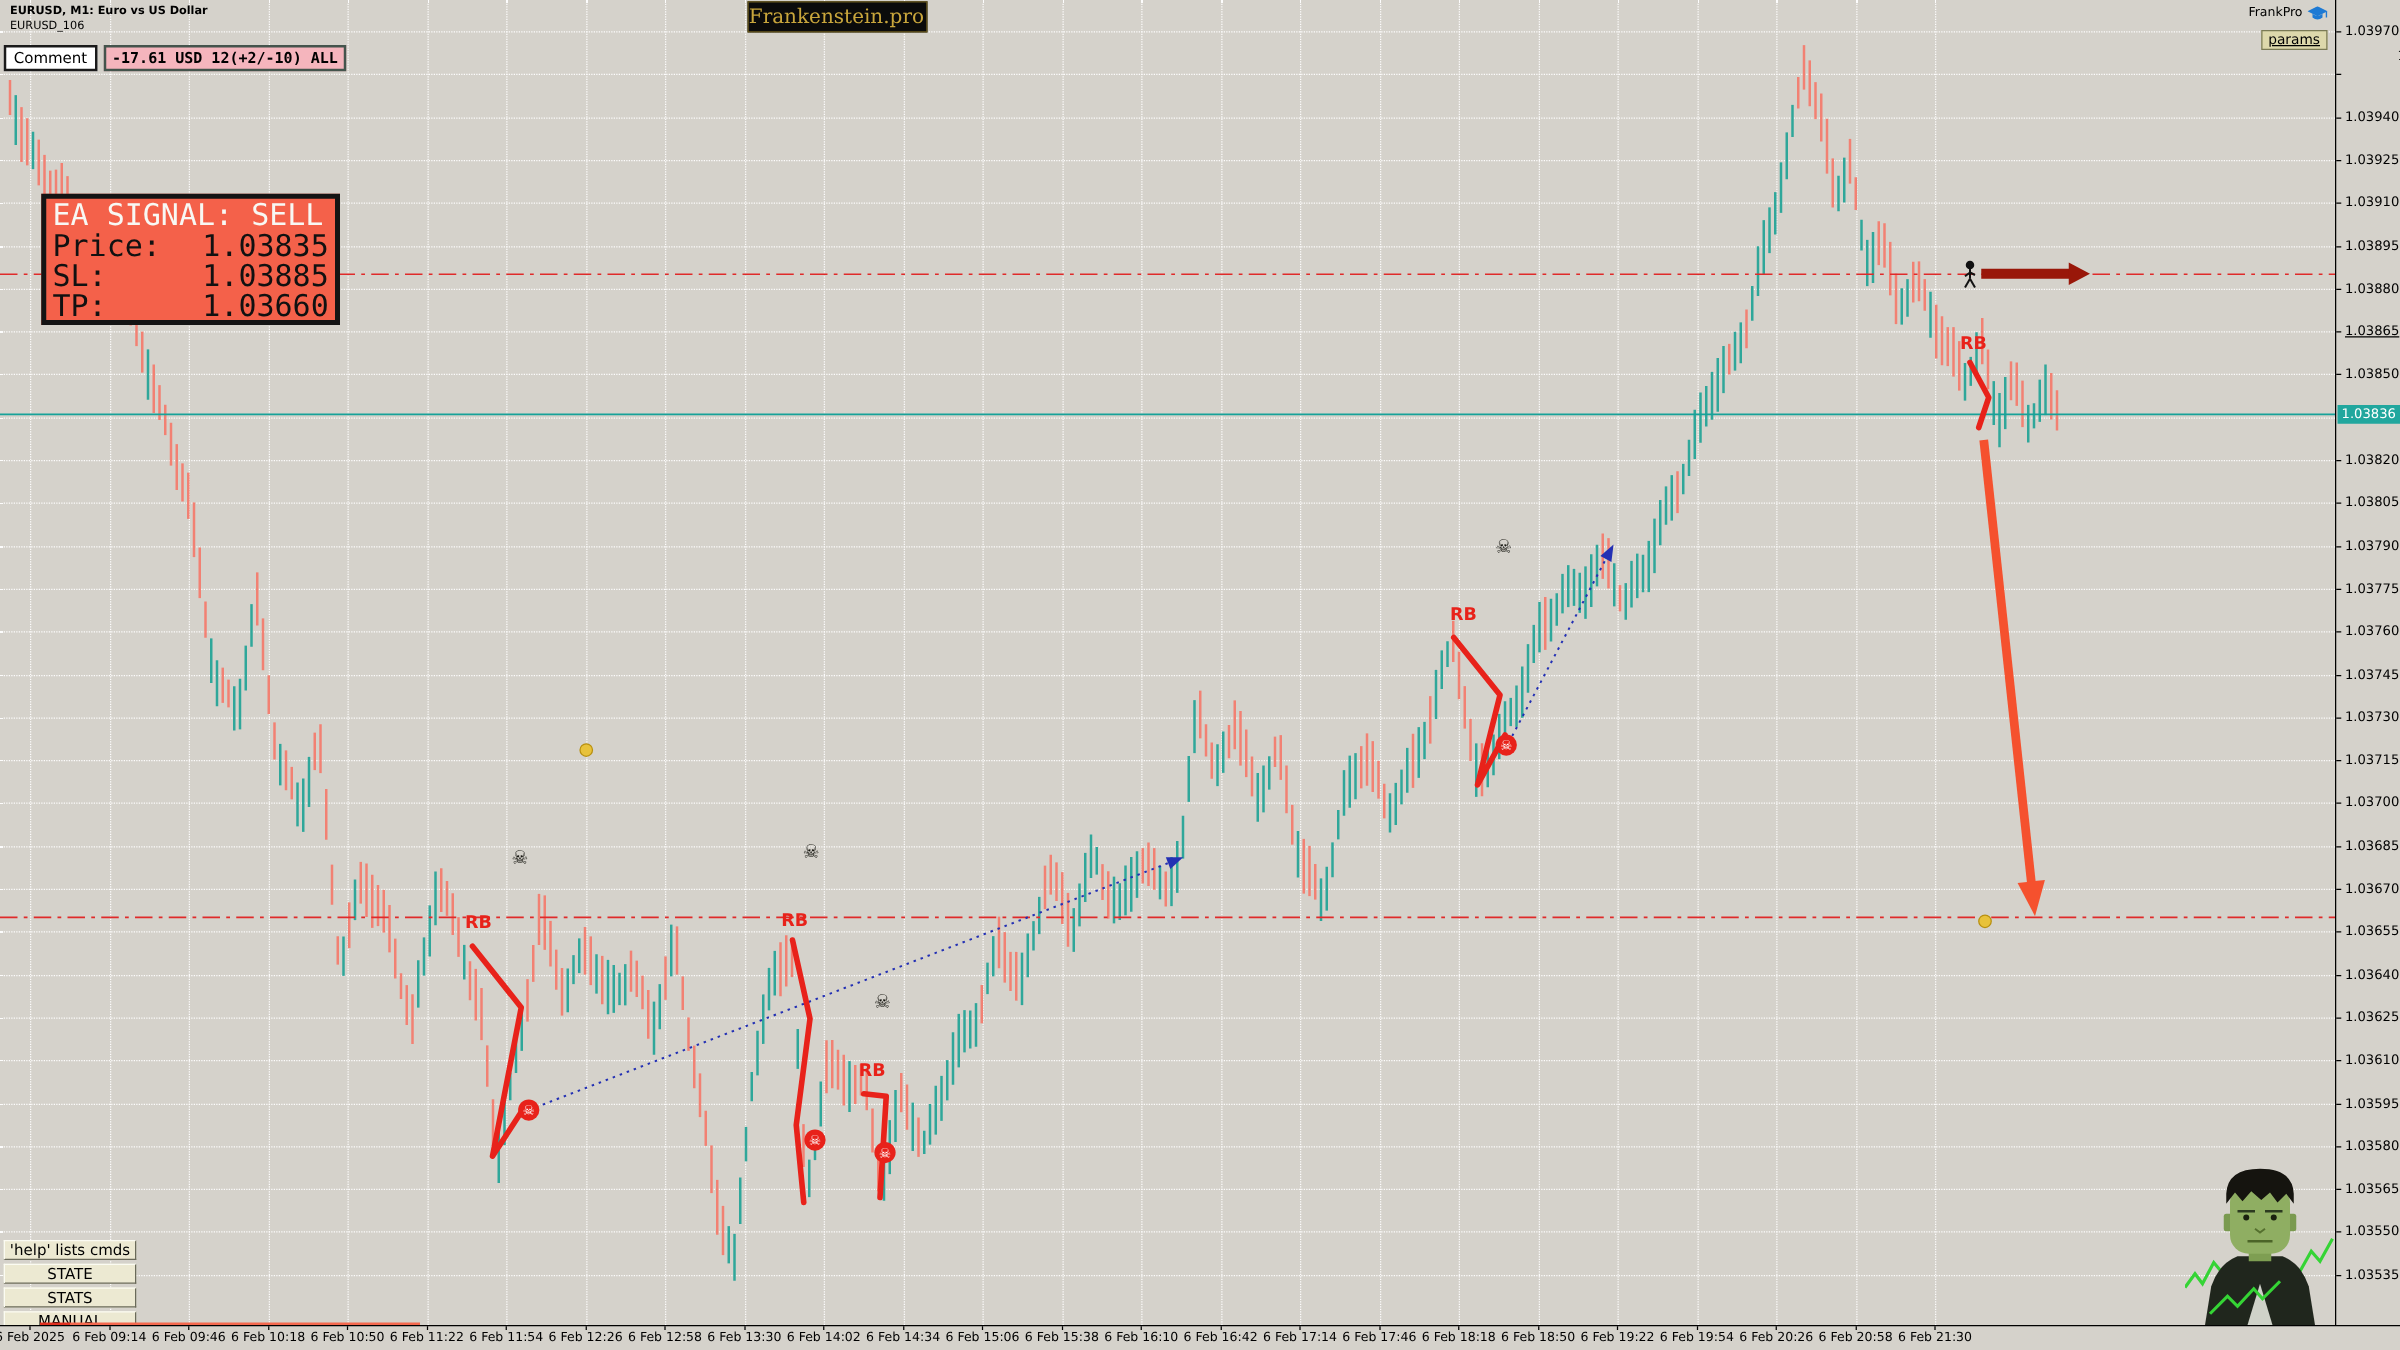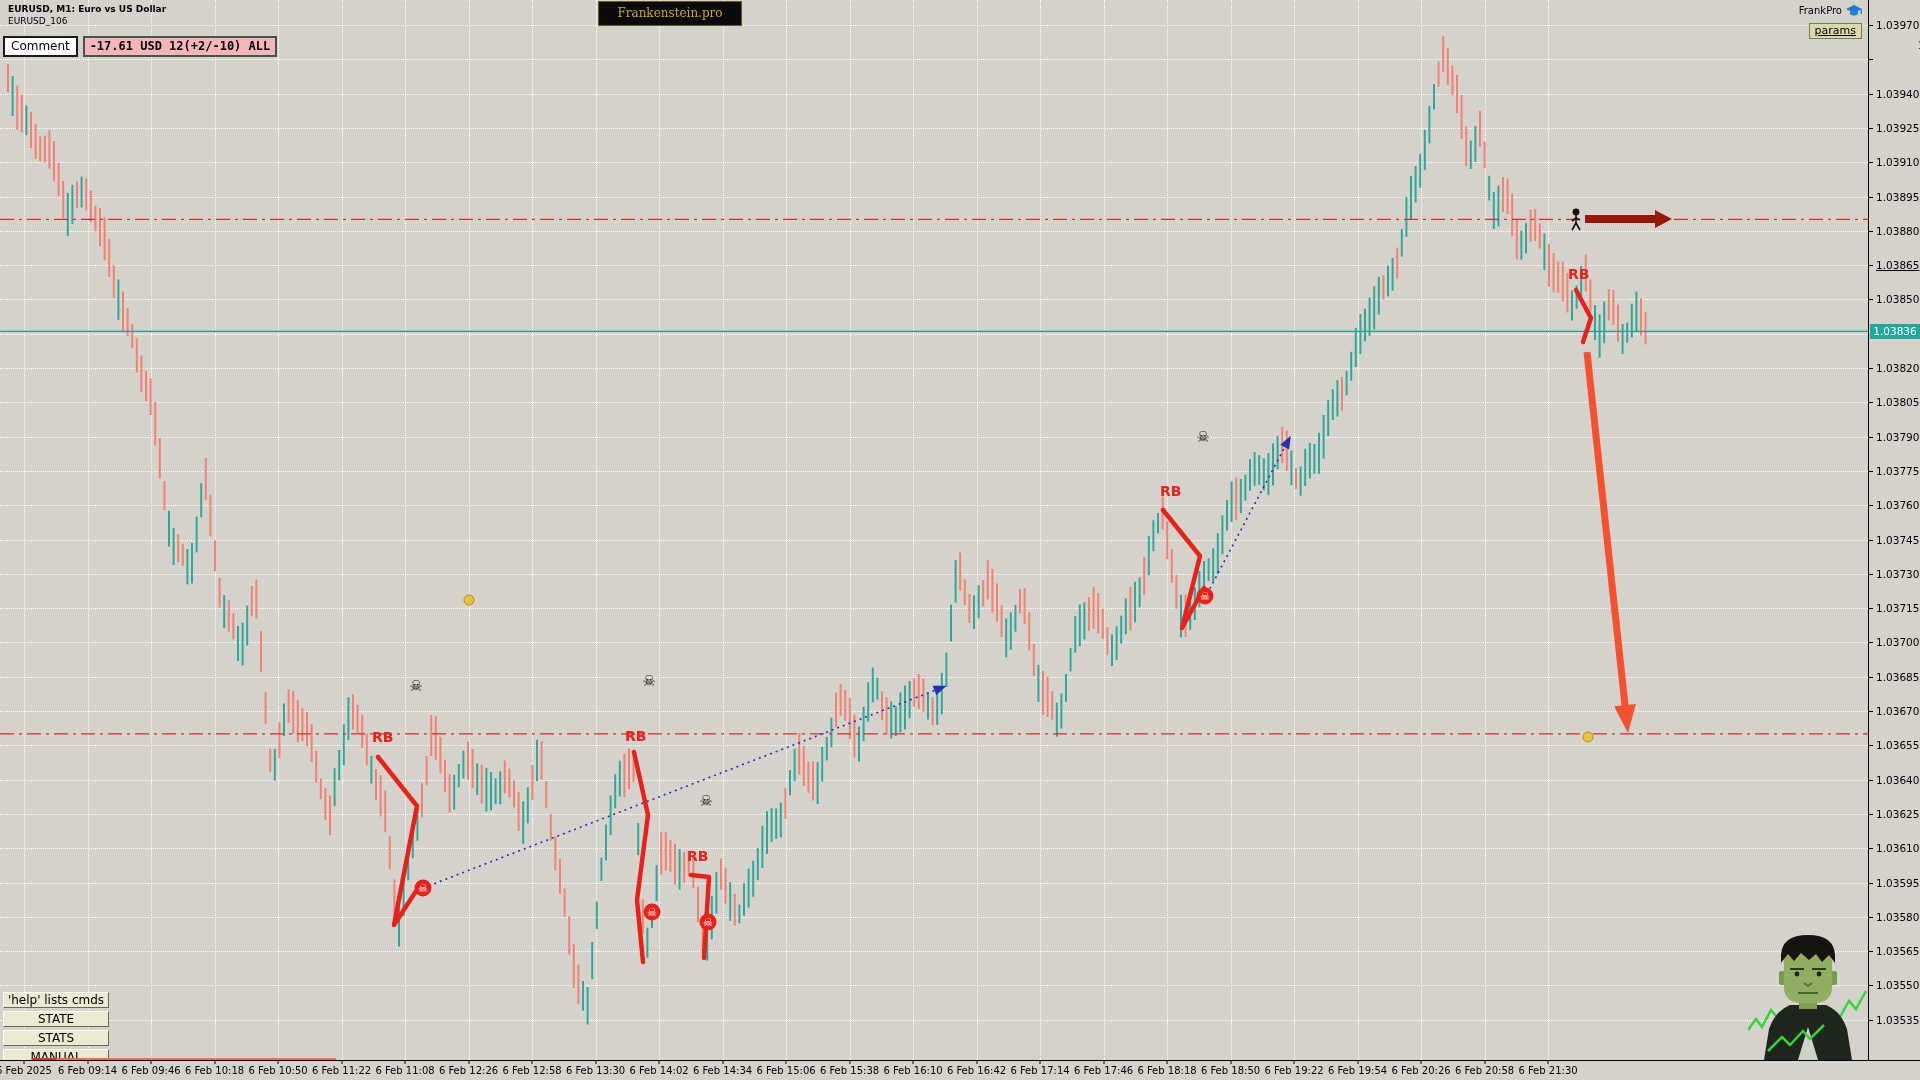--- a/index.html
+++ b/index.html
@@ -13,8 +13,8 @@
   #hdr2{top:16px;font-weight:normal;}
   #hdr1{top:4px;}
   #brand{position:absolute;left:598px;top:1px;width:142px;height:23px;background:#0b0b0b;
-         border:1px solid #6b5a1e;color:#c9a63c;font-family:"DejaVu Serif",serif;font-size:12px;
-         text-align:center;line-height:22px;z-index:5;}
+         border:1px solid #6b5a1e;color:#c9a63c;font-family:"DejaVu Serif",serif;font-size:16px;
+         text-align:left;line-height:22px;z-index:5;}
   #acct{position:absolute;right:6px;top:5px;z-index:5;font-size:10px;text-align:right;}
   #acct .nm{vertical-align:top;margin-right:4px;}
   #params{display:inline-block;margin-top:3px;background:#ddd8ab;border:1px solid #7a7a55;

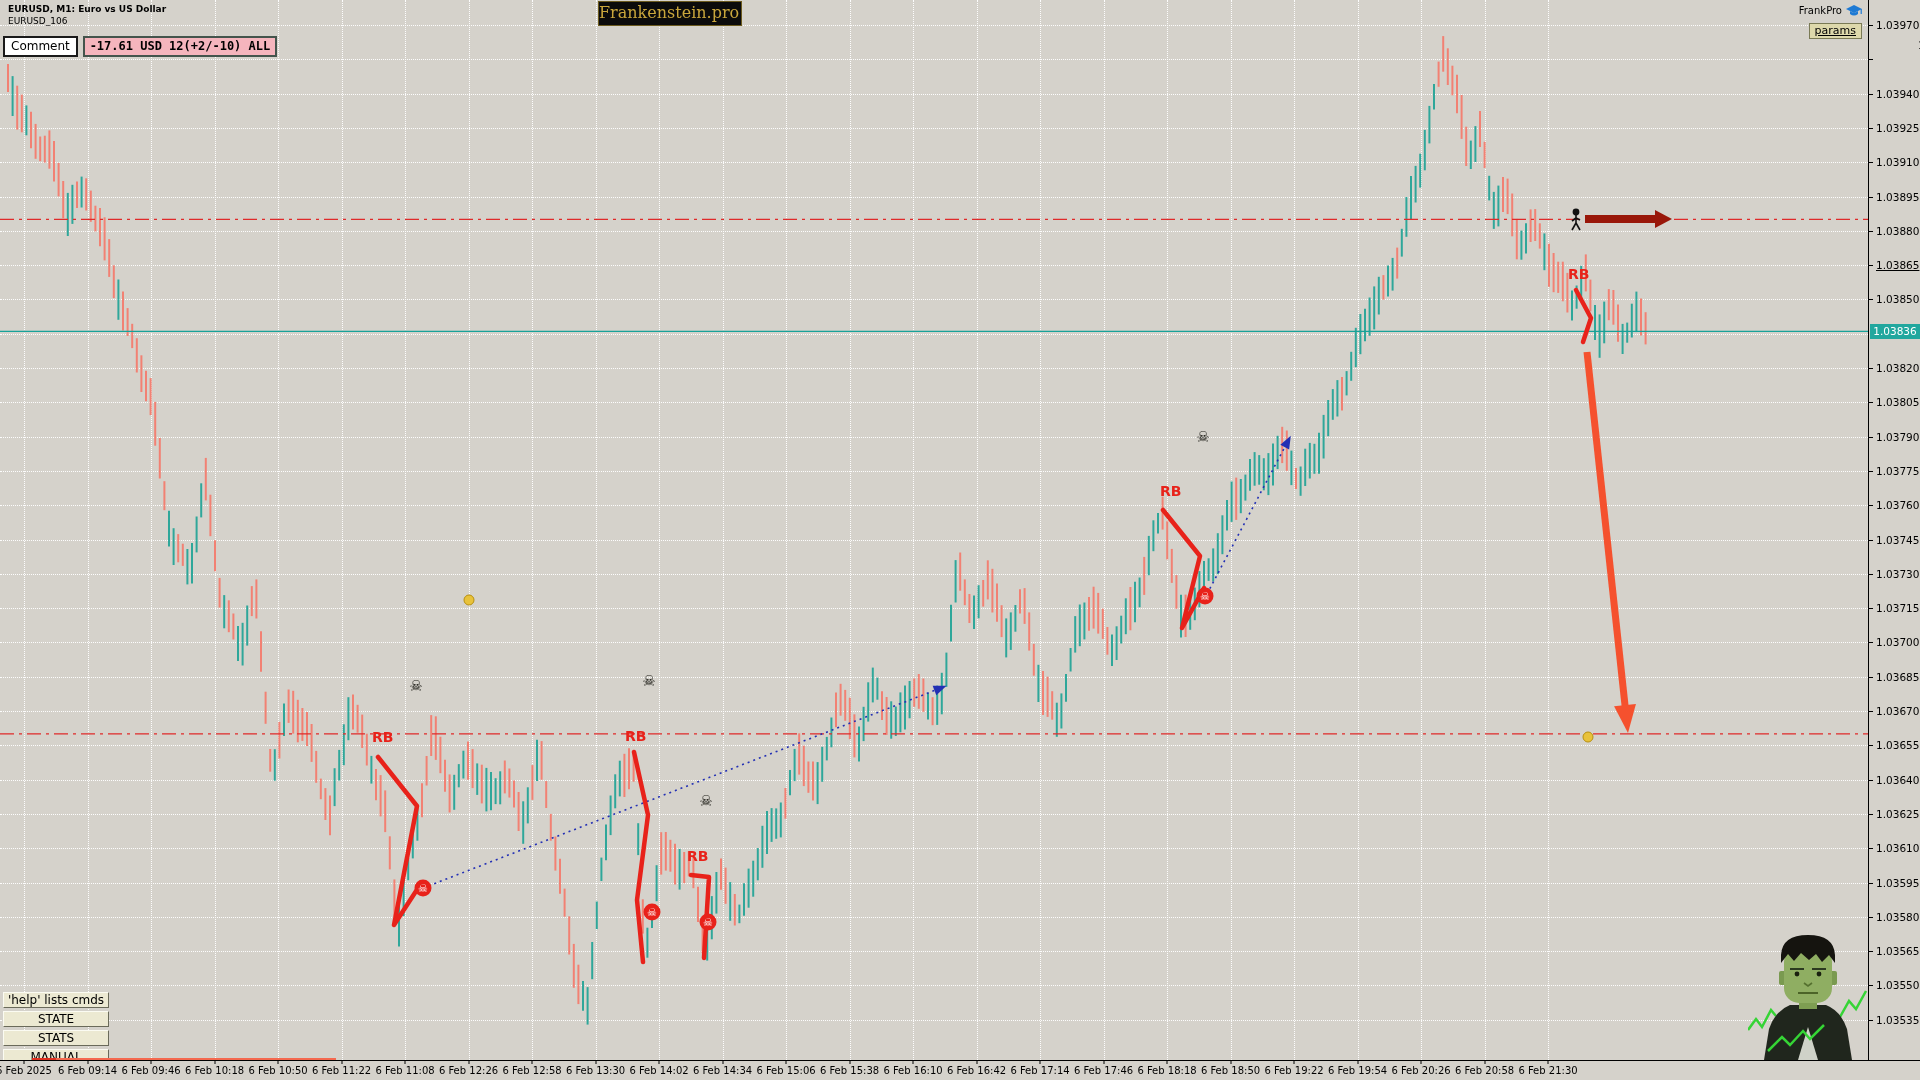--- a/index.html
+++ b/index.html
@@ -533,6 +533,21 @@
     <span id="comment-val">-17.61 USD 12(+2/-10) ALL</span>
   </div>
 
+  <div id="signal">
+    <div class="t">EA SIGNAL: SELL</div>
+    <div class="r">
+        <span>Price:</span>
+        <span>1.03835</span>
+      </div>
+    <div class="r">
+        <span>SL:</span>
+        <span>1.03885</span>
+      </div>
+    <div class="r">
+        <span>TP:</span>
+        <span>1.03660</span>
+      </div>
+  </div>
 
   <div id="cmds">
       <div class="cmd">'help' lists cmds</div>

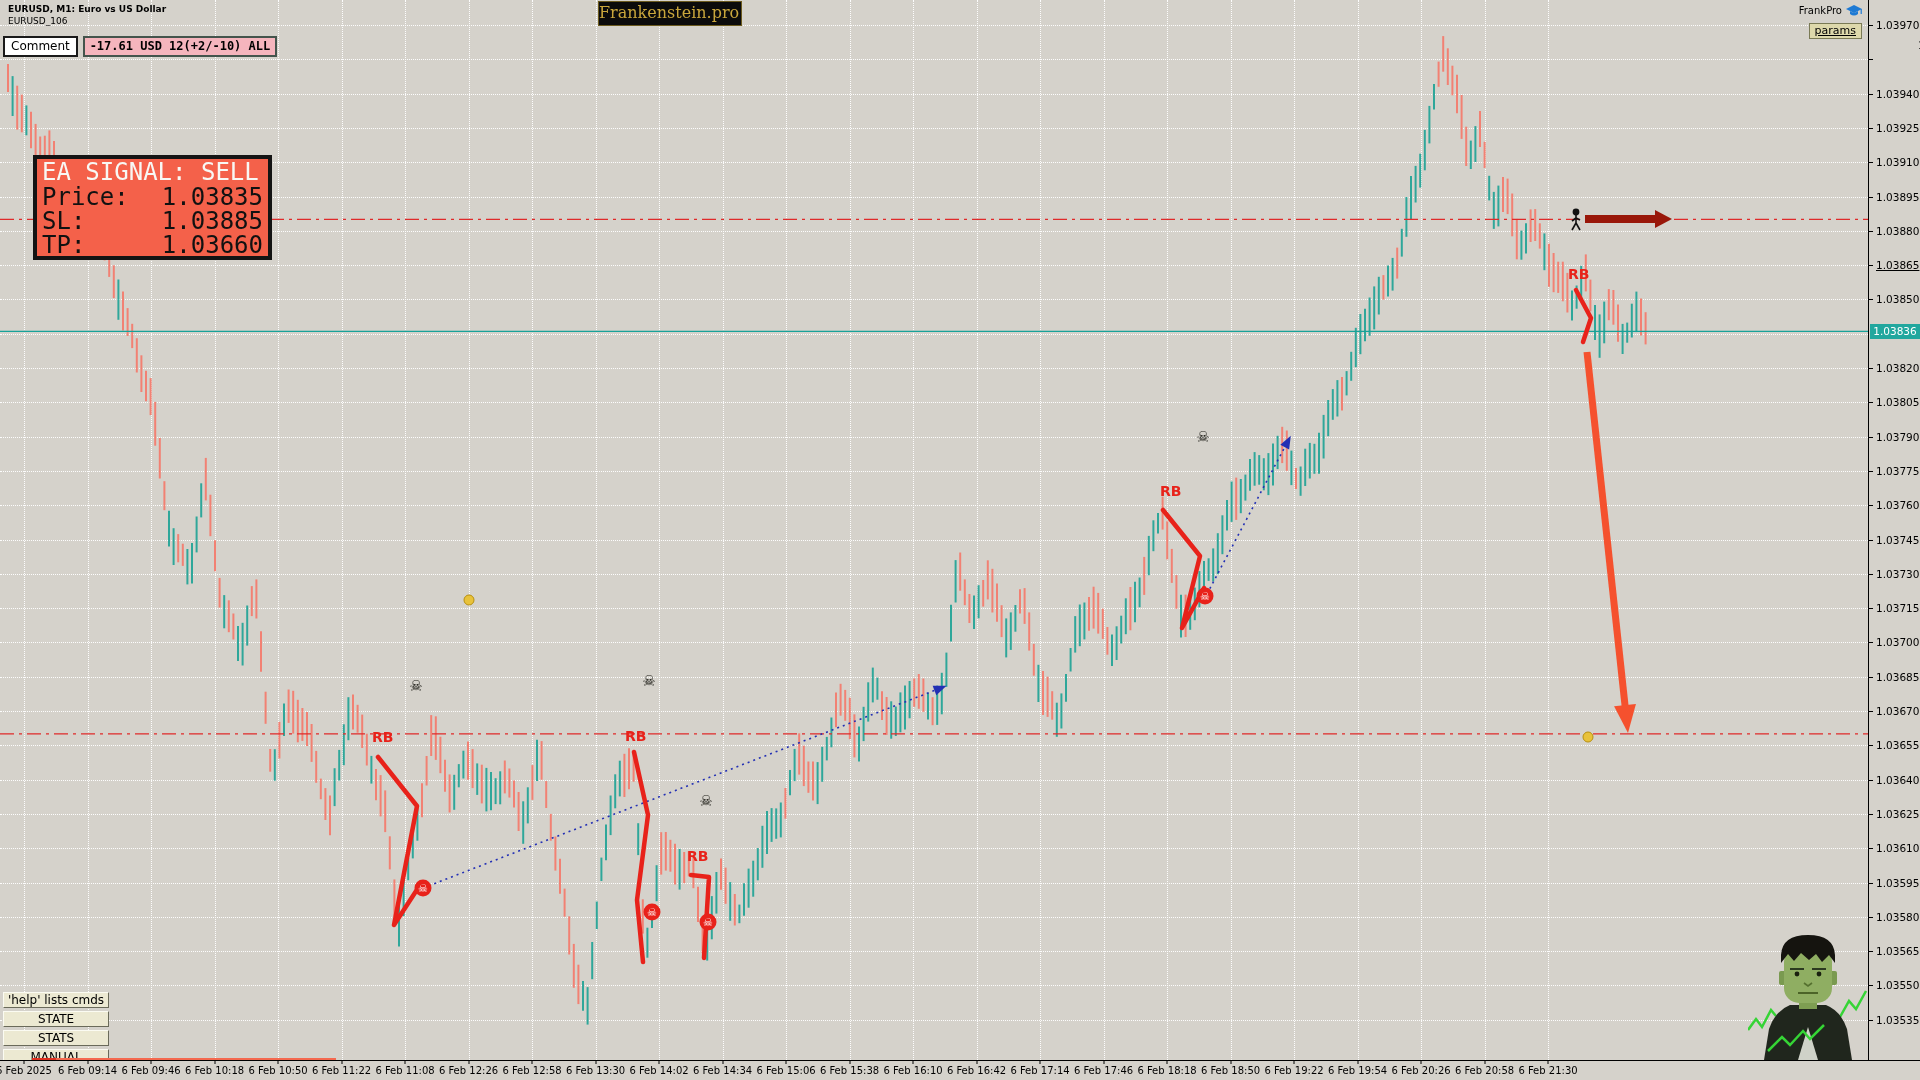--- a/index.html
+++ b/index.html
@@ -638,7 +638,7 @@
     <div class="ttick" style="left: 341.5px;"></div>
     <div class="tlabel" style="left: 341.5px;">6 Feb 11:22</div>
     <div class="ttick" style="left: 405px;"></div>
-    <div class="tlabel" style="left: 405px;">6 Feb 11:08</div>
+    <div class="tlabel" style="left: 405px;">6 Feb 11:54</div>
     <div class="ttick" style="left: 468.5px;"></div>
     <div class="tlabel" style="left: 468.5px;">6 Feb 12:26</div>
     <div class="ttick" style="left: 532px;"></div>

